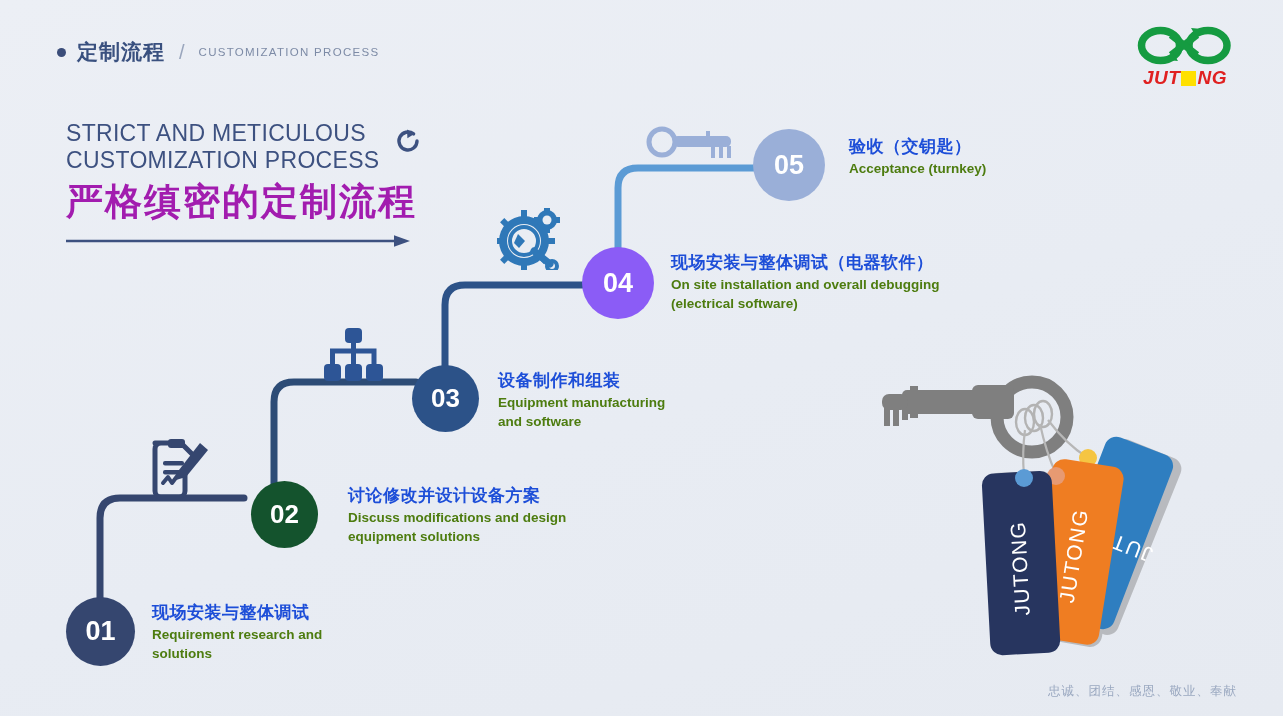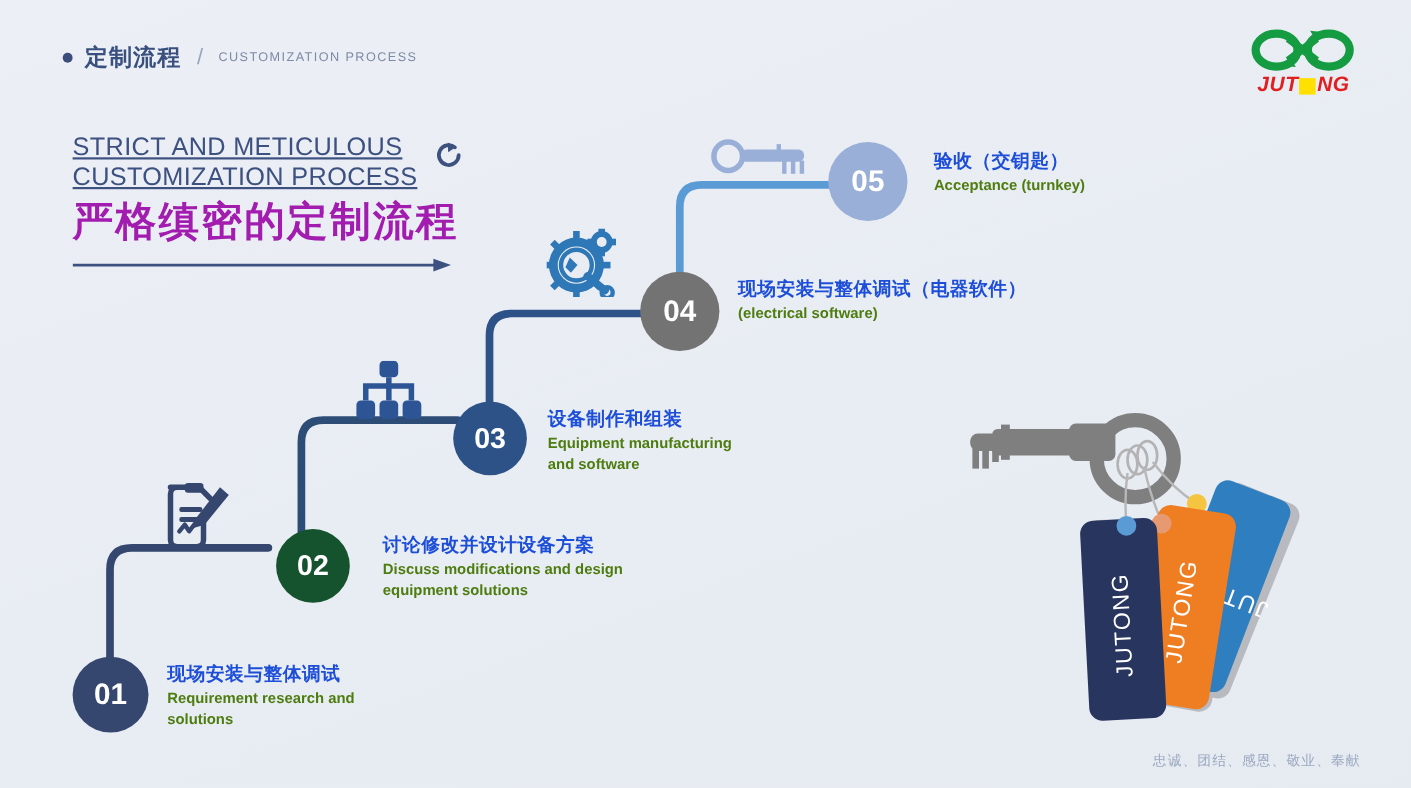--- a/index.html
+++ b/index.html
@@ -26,7 +26,7 @@
 
   
   .title{ position:absolute; left:66px; top:120px; }
-  .title-en{ font-size:23px; line-height:27px; color:#3d5180; letter-spacing:0.3px;text-decoration:underline; }
+  .title-en{ font-size:23px; line-height:27px; color:#3d5180; letter-spacing:0.3px; }
   .title-en-row{ display:flex; align-items:flex-start; gap:14px; }
   .refresh-ico{ margin-top:6px; }
   .title-cn{ font-size:37px; font-weight:bold; color:#a21caf; letter-spacing:2px; margin-top:6px; line-height:44px; }

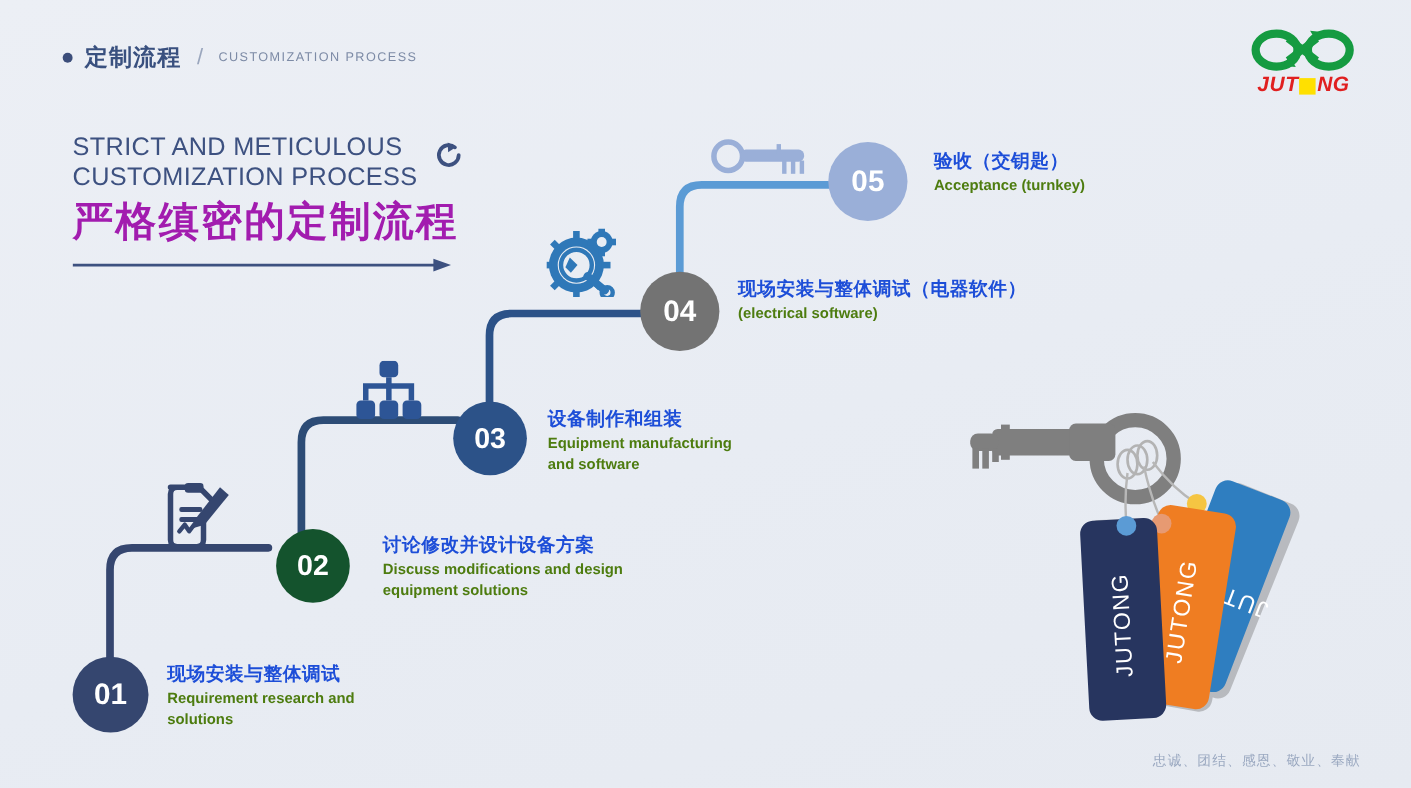--- a/index.html
+++ b/index.html
@@ -41,7 +41,7 @@
   .n01{ left:66px; top:597px; width:69px; height:69px; background:#35466f; font-size:27px; }
   .n02{ left:251px; top:481px; width:67px; height:67px; background:#14532d; font-size:26px; }
   .n03{ left:412px; top:365px; width:67px; height:67px; background:#2c5288; font-size:26px; }
-  .n04{ left:582px; top:247px; width:72px; height:72px; background:#737373; font-size:27px; }
+  .n04{ left:582px; top:247px; width:72px; height:72px; background:#8b5cf6; font-size:27px; }
   .n05{ left:753px; top:129px; width:72px; height:72px; background:#9aafd8; font-size:27px; }
 
   

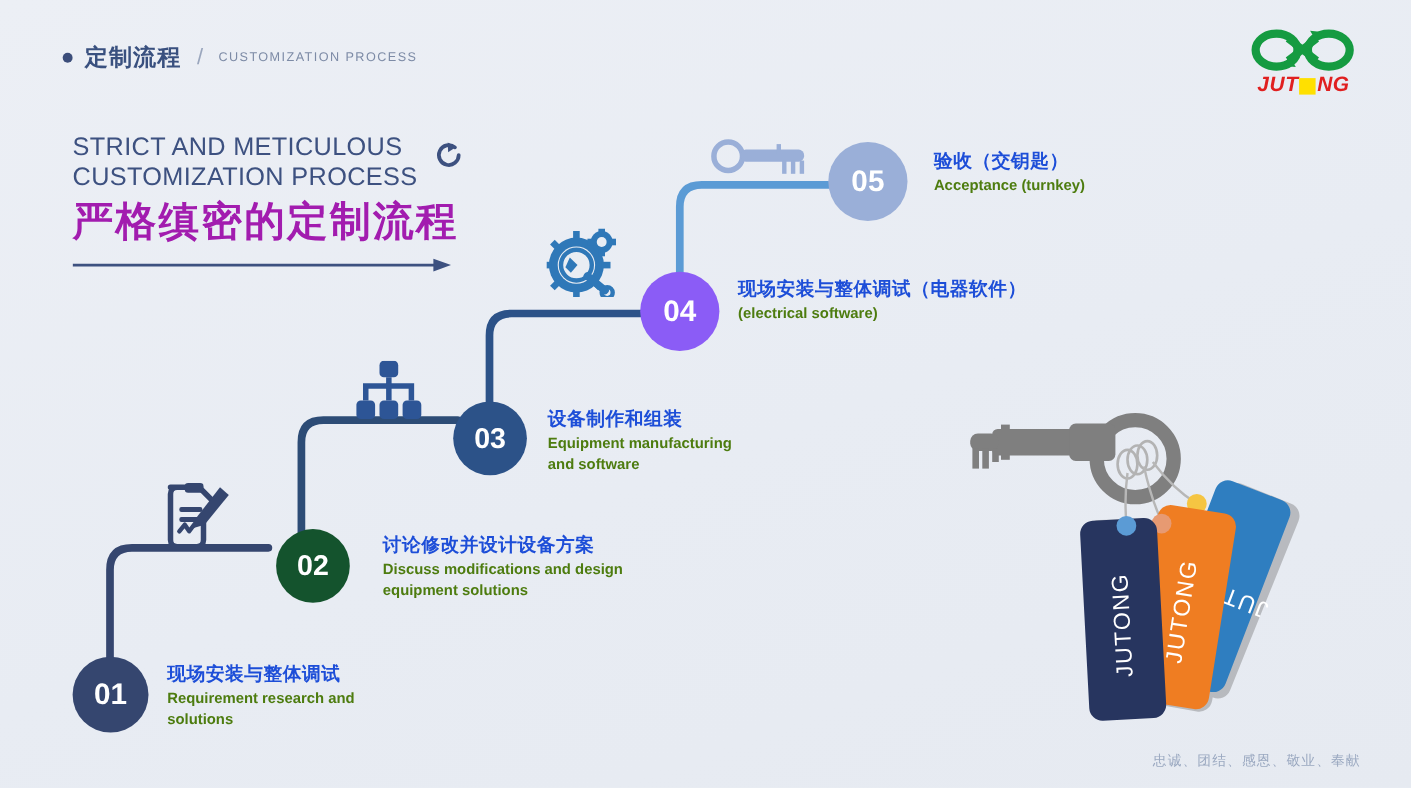--- a/index.html
+++ b/index.html
@@ -150,6 +150,7 @@
 </div>
 <div class="lbl l04">
   <div class="cn">现场安装与整体调试（电器软件）</div>
+  <div class="en">On site installation and overall debugging</div>
   <div class="en">(electrical software)</div>
 </div>
 <div class="lbl l05">

